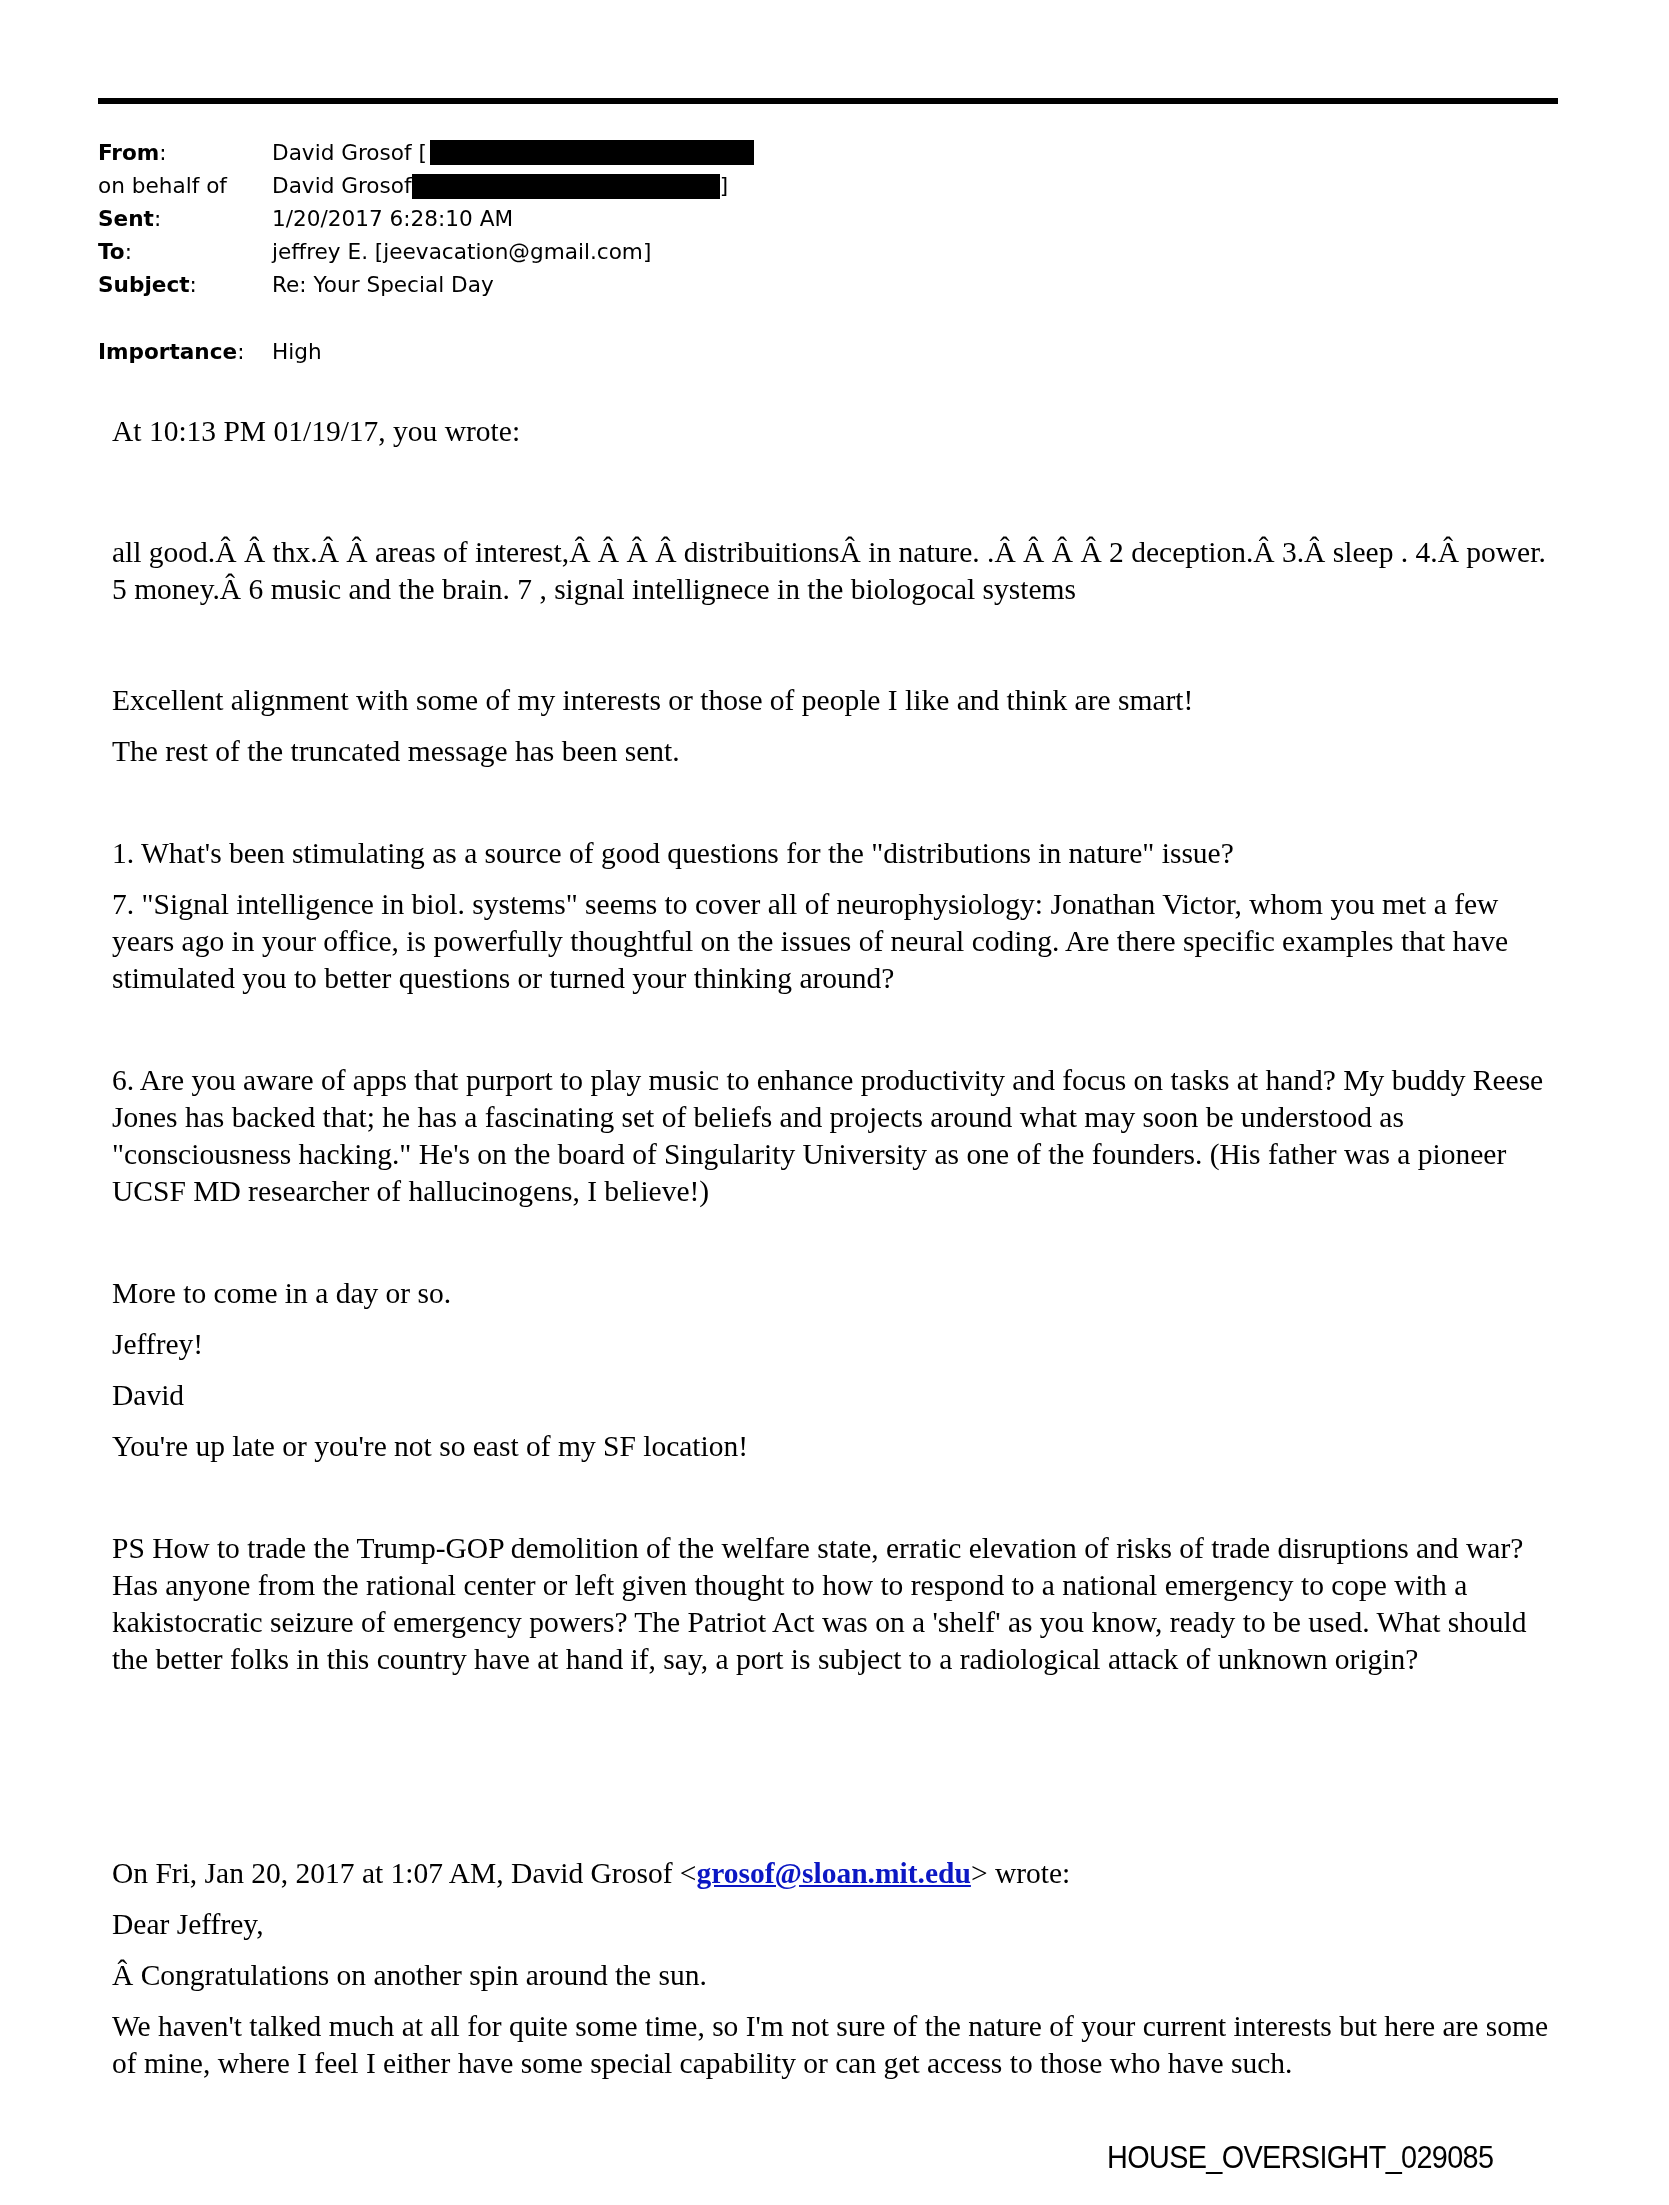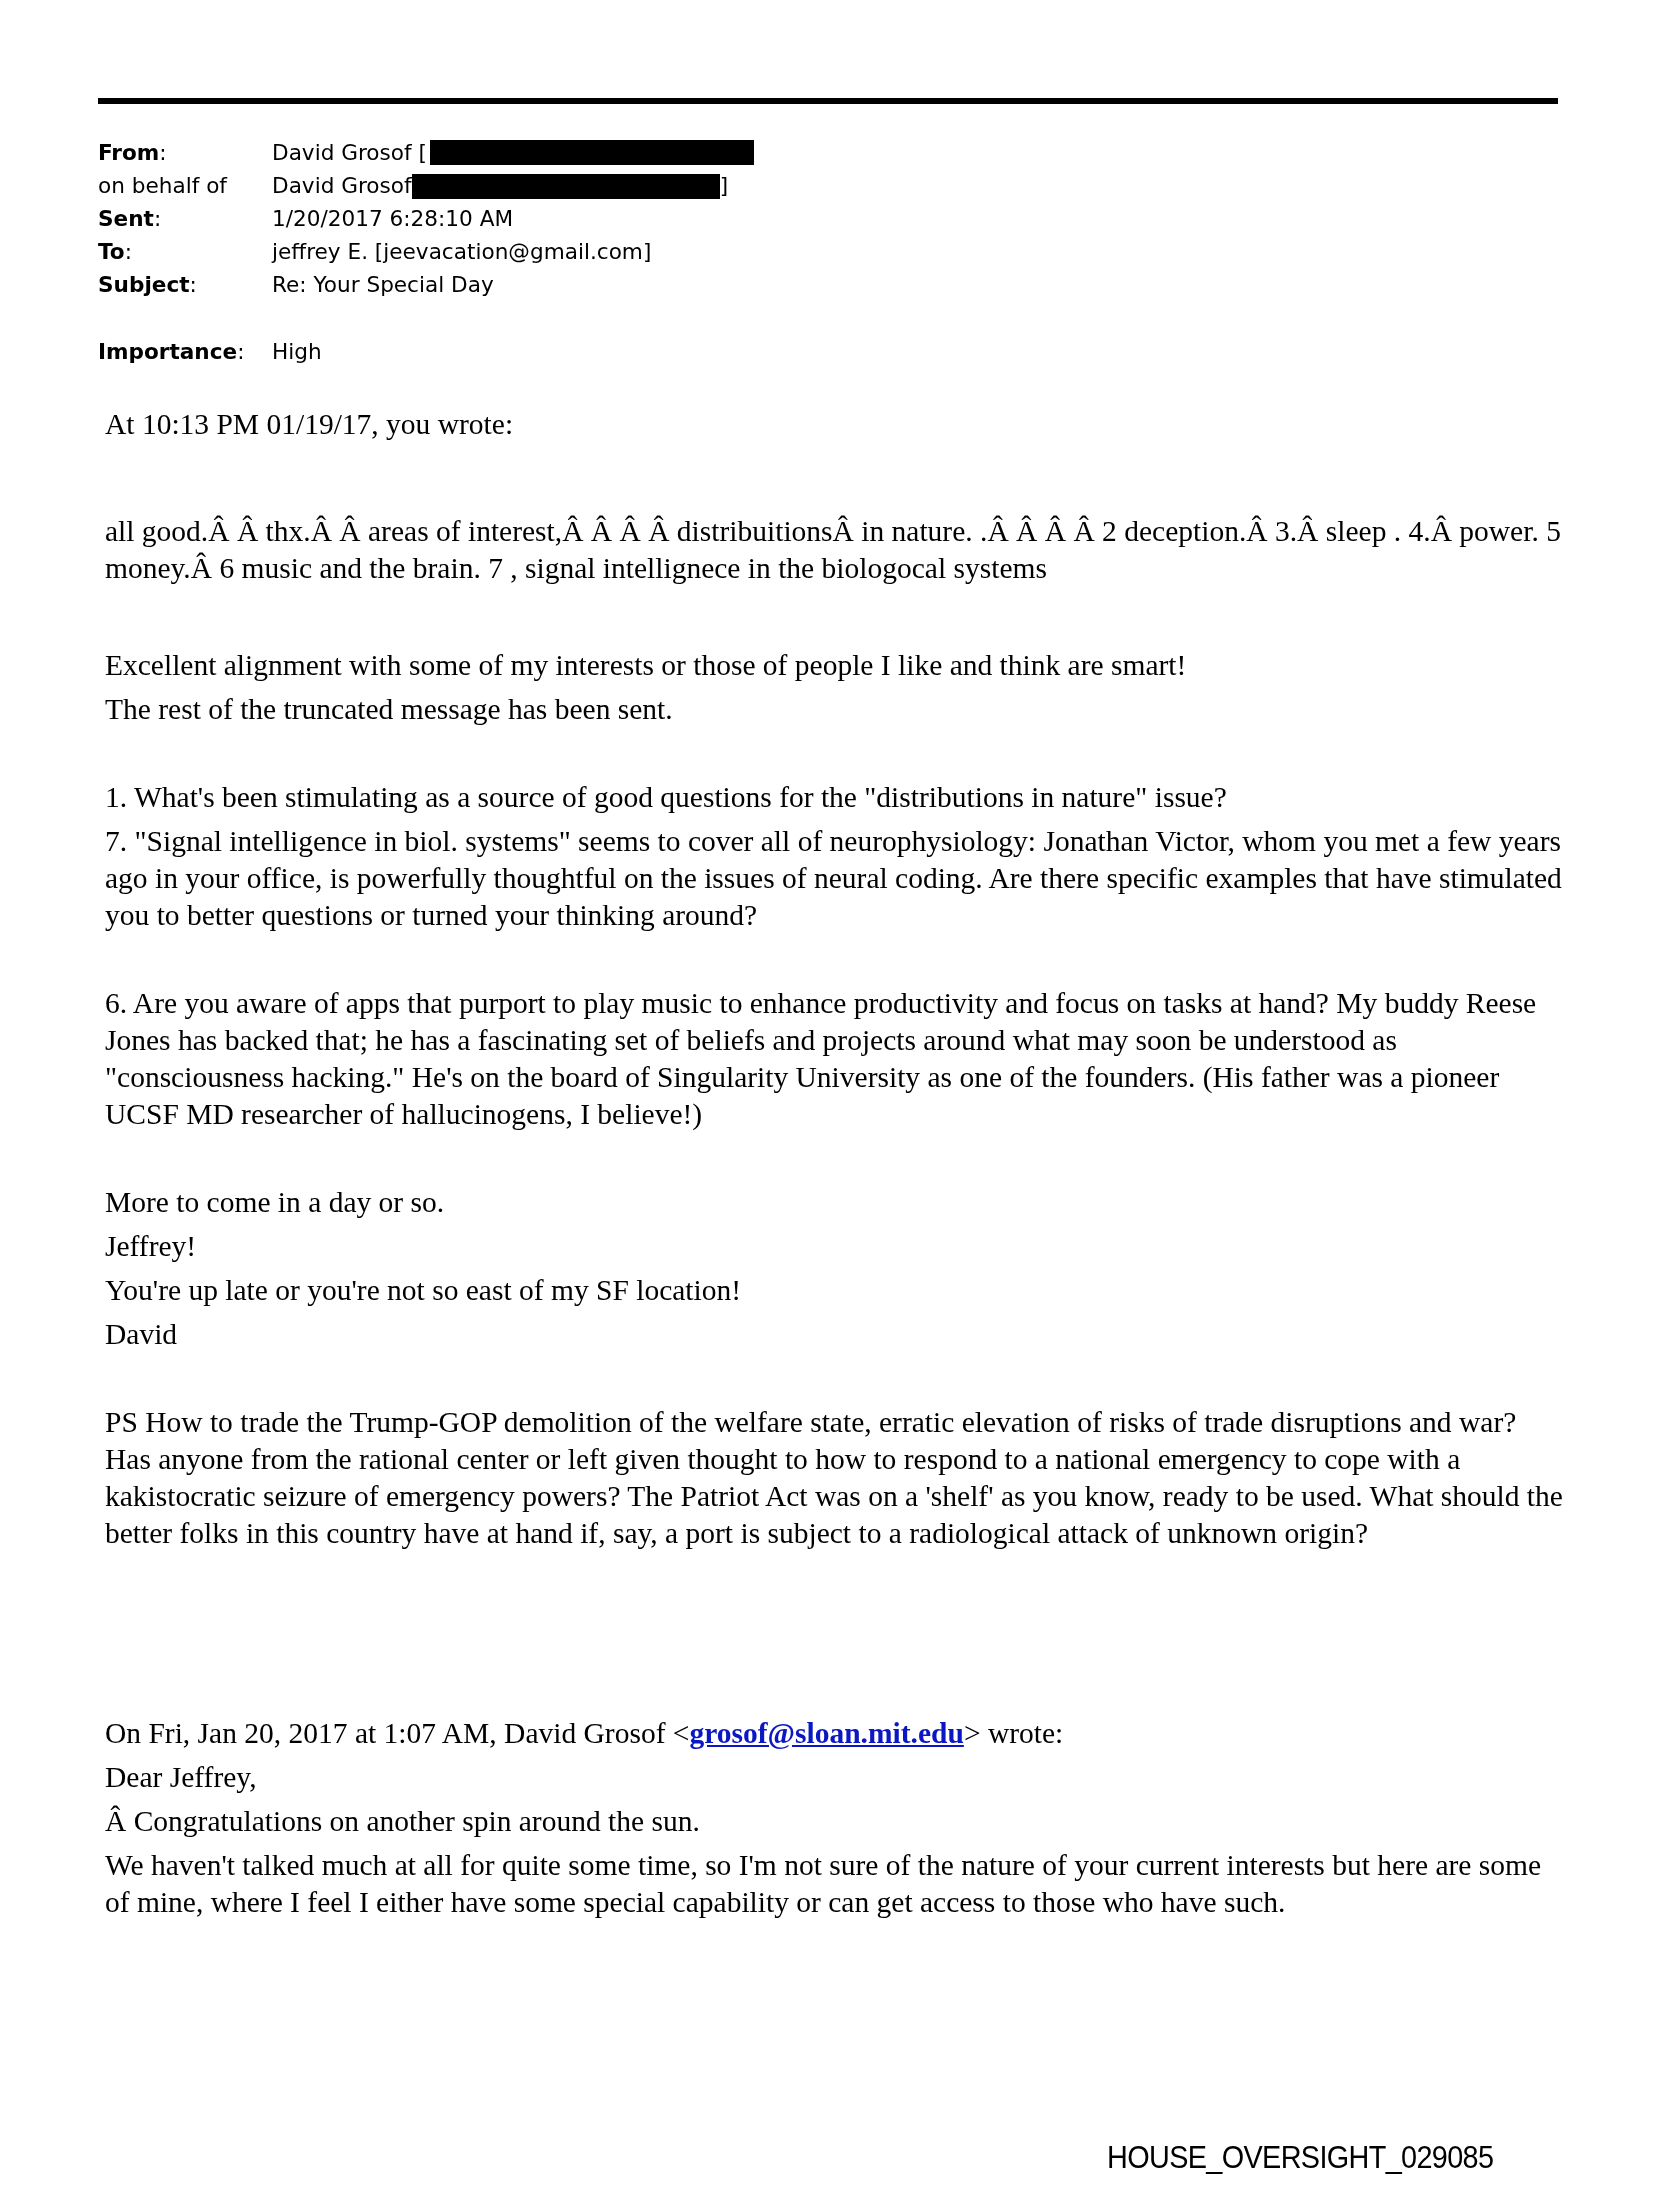--- a/index.html
+++ b/index.html
@@ -18,7 +18,7 @@
   .importance-row { margin-top: 34px; }
 
   .body { position: absolute; left: 98px; top: 399px; width: 1473px; font-family: "Liberation Serif", serif; font-size: 29.5px; line-height: 37px; white-space: normal; }
-  .body p { margin: 7px; }
+  .body p { margin: 14px; }
   .gap-sm { height: 47px; }
   .gap-md { height: 37px; }
   .gap-lg { height: 149px; }

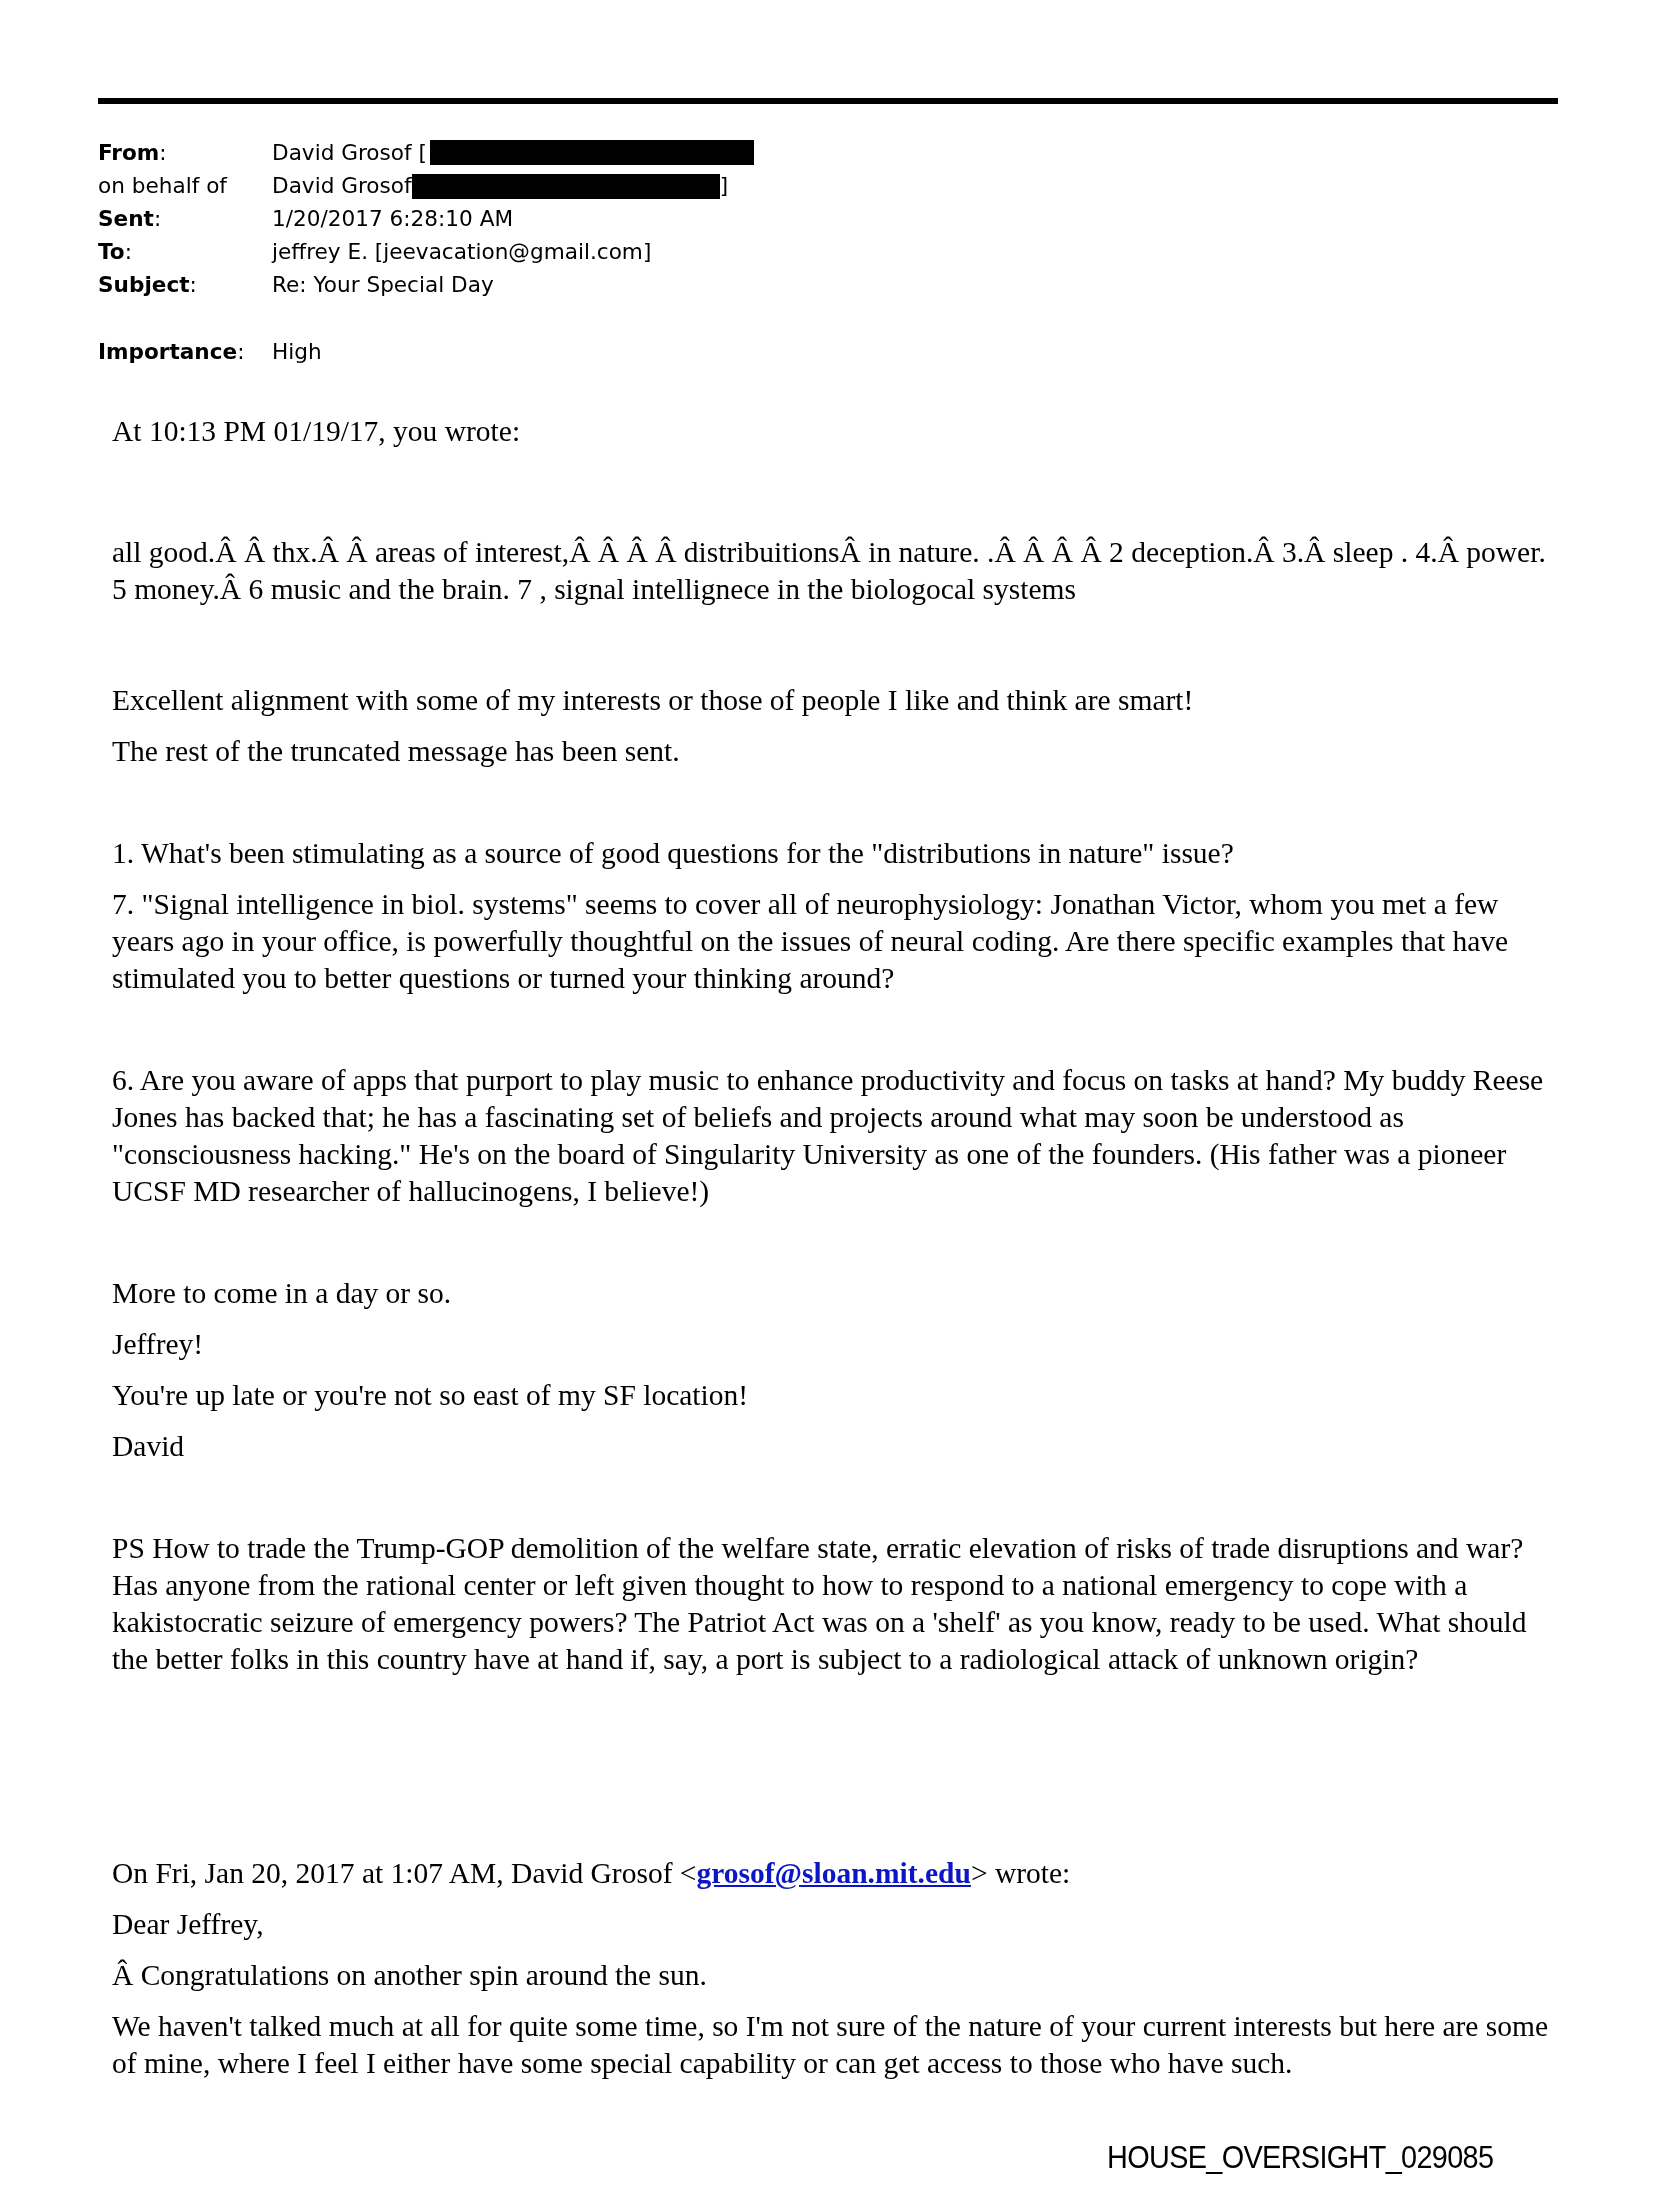--- a/index.html
+++ b/index.html
@@ -74,8 +74,8 @@
     <div class="gap-md"></div>
     <p>More to come in a day or so.</p>
     <p>Jeffrey!</p>
+    <p>David</p>
     <p>You're up late or you're not so east of my SF location!</p>
-    <p>David</p>
     <div class="gap-md"></div>
     <p>PS How to trade the Trump-GOP demolition of the welfare state, erratic elevation of risks of trade disruptions and war? Has anyone from the rational center or left given thought to how to respond to a national emergency to cope with a kakistocratic seizure of emergency powers? The Patriot Act was on a 'shelf' as you know, ready to be used. What should the better folks in this country have at hand if, say, a port is subject to a radiological attack of unknown origin?</p>
     <div class="gap-lg" style="height:149px"></div>

